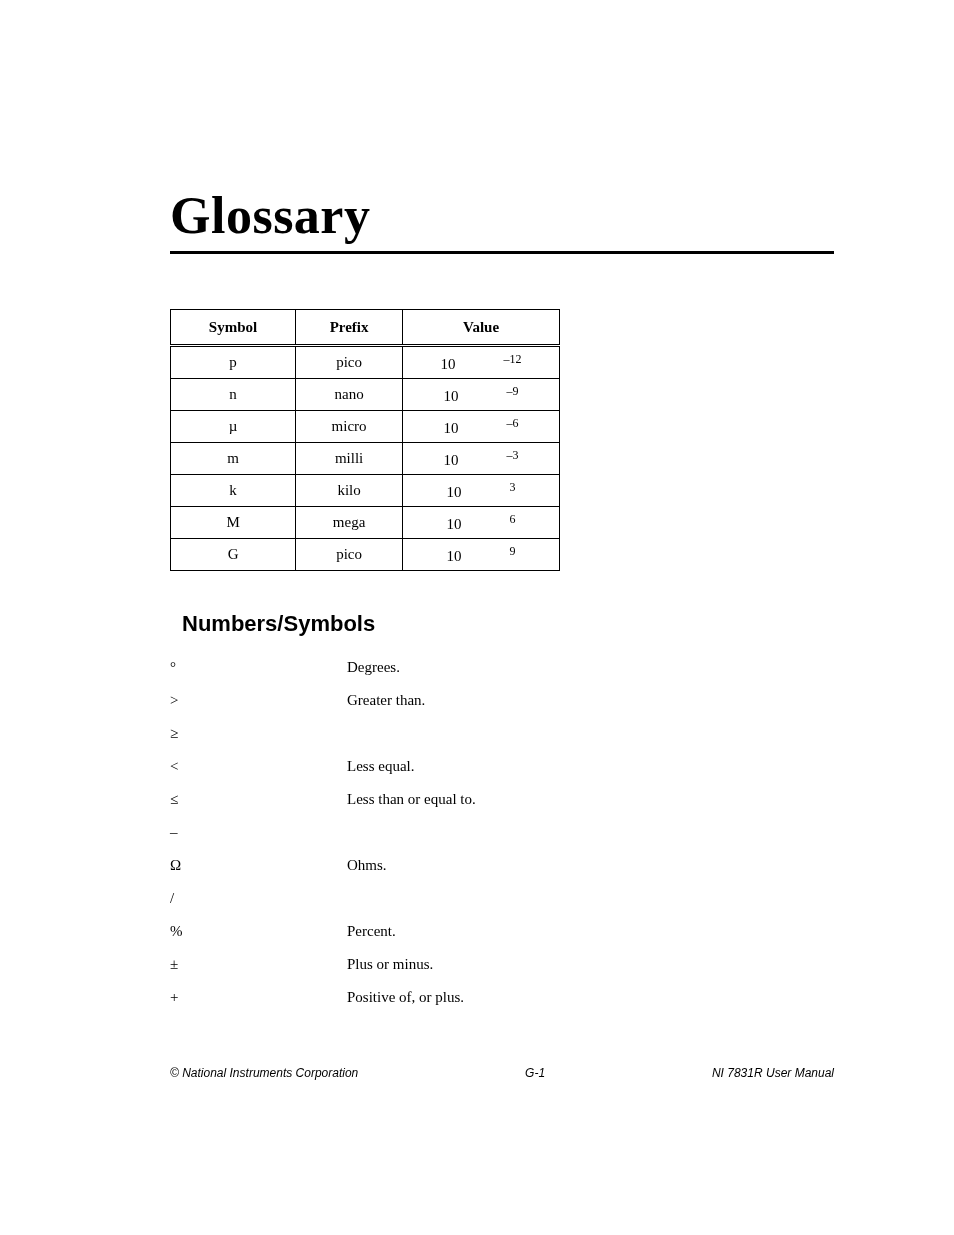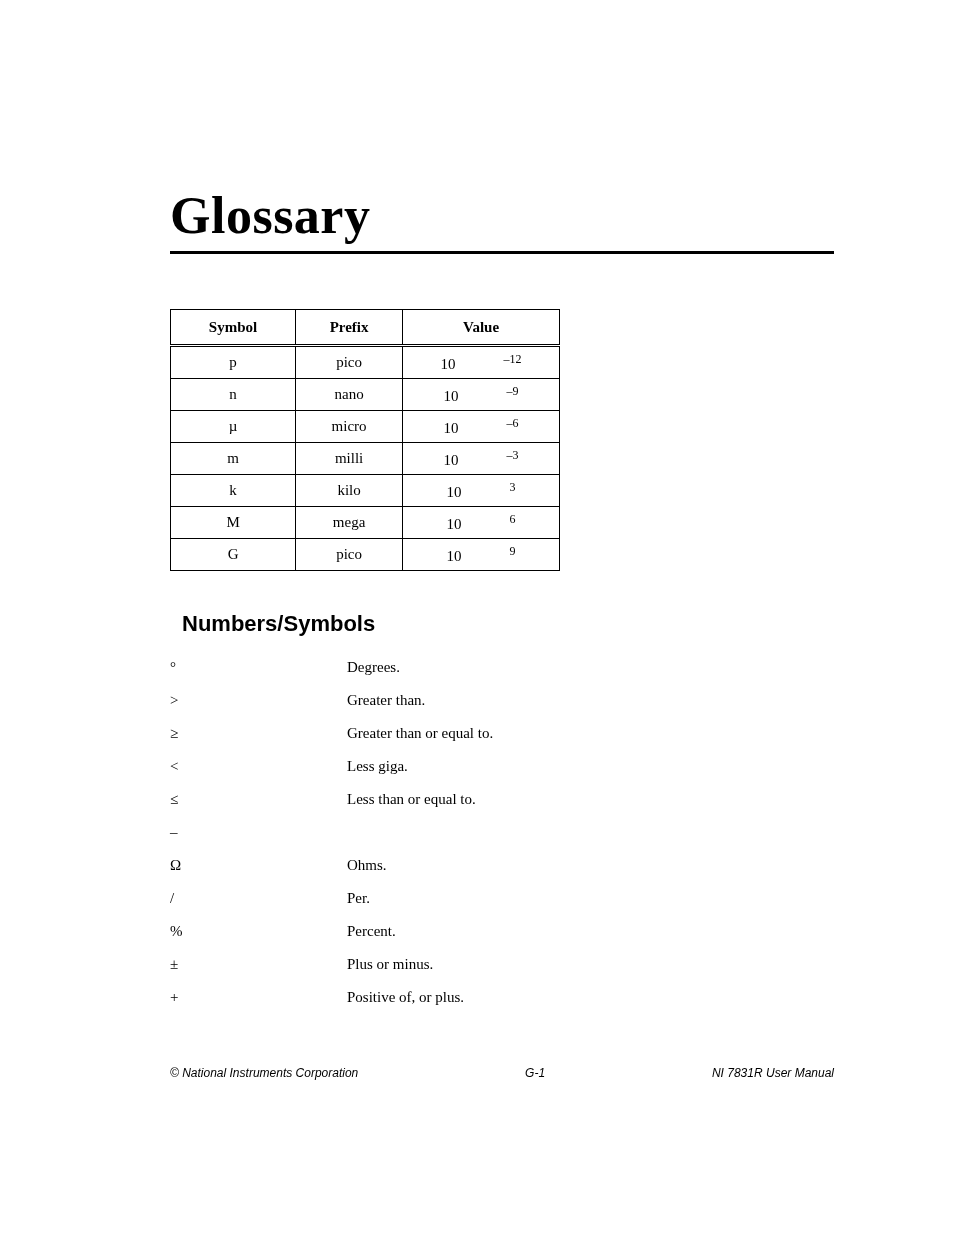--- a/index.html
+++ b/index.html
@@ -156,7 +156,6 @@
       </div>
       <div class="def-row">
         <div class="def-sym">≥</div>
-        <div class="def-text">Greater than or equal to.</div>
       </div>
       <div class="def-row">
         <div class="def-sym">&lt;</div>

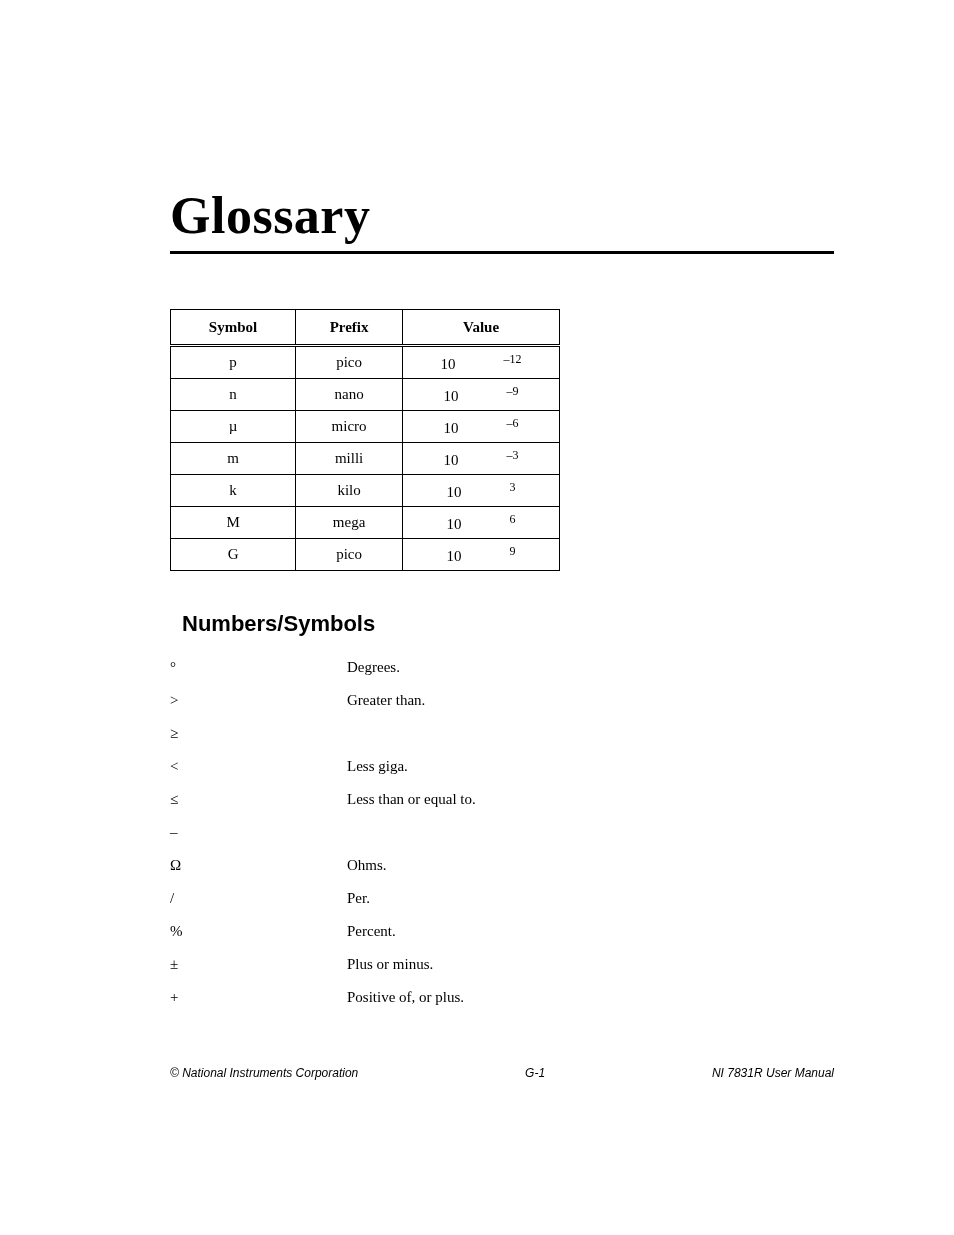--- a/index.html
+++ b/index.html
@@ -159,7 +159,7 @@
       </div>
       <div class="def-row">
         <div class="def-sym">&lt;</div>
-        <div class="def-text">Less giga.</div>
+        <div class="def-text">Less equal.</div>
       </div>
       <div class="def-row">
         <div class="def-sym">≤</div>

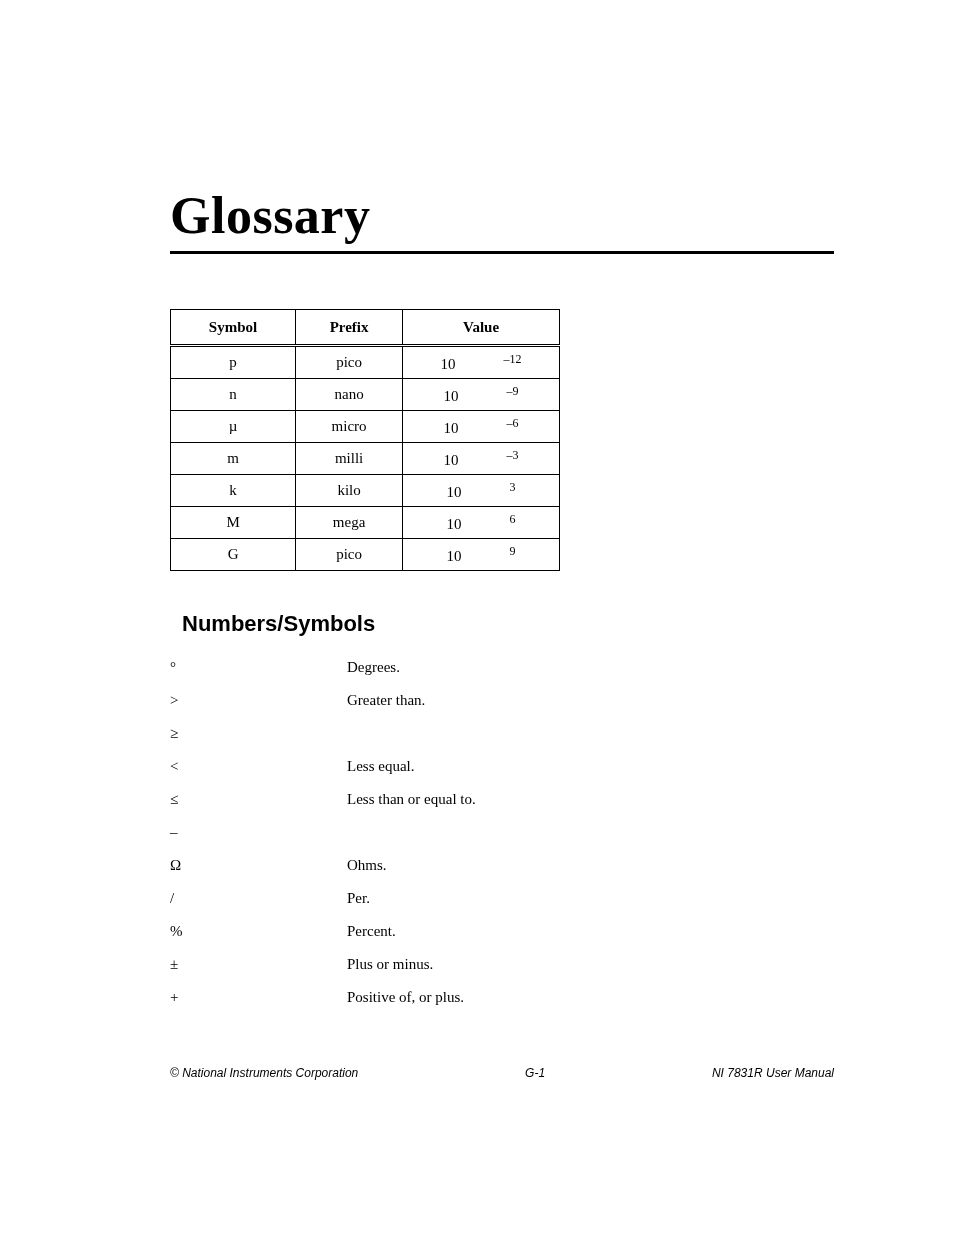--- a/index.html
+++ b/index.html
@@ -174,7 +174,6 @@
       </div>
       <div class="def-row">
         <div class="def-sym">/</div>
-        <div class="def-text">Per.</div>
       </div>
       <div class="def-row">
         <div class="def-sym">%</div>

